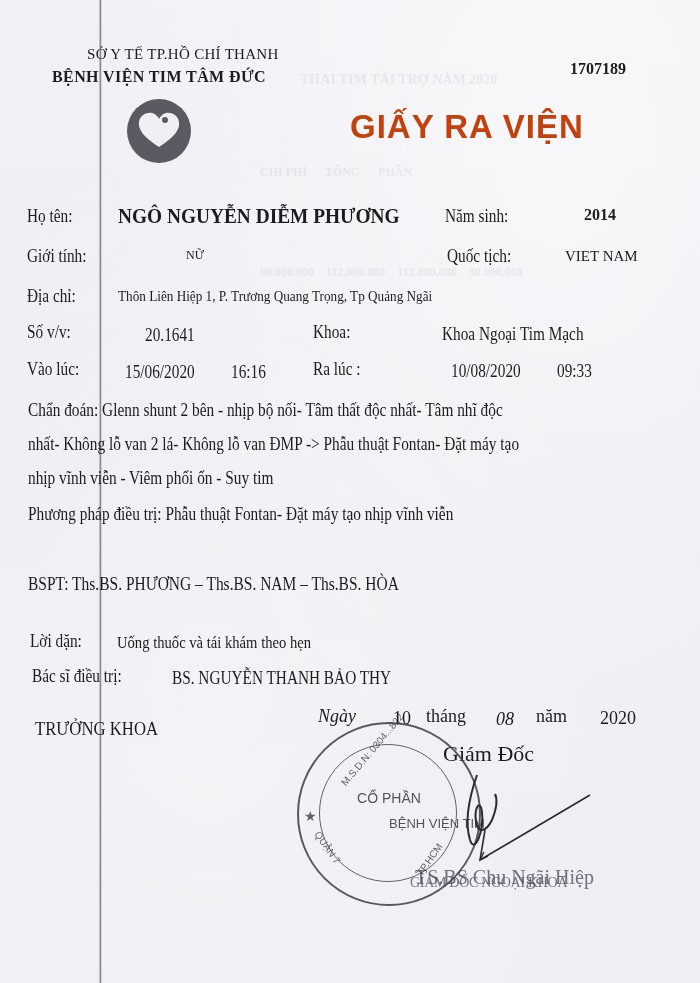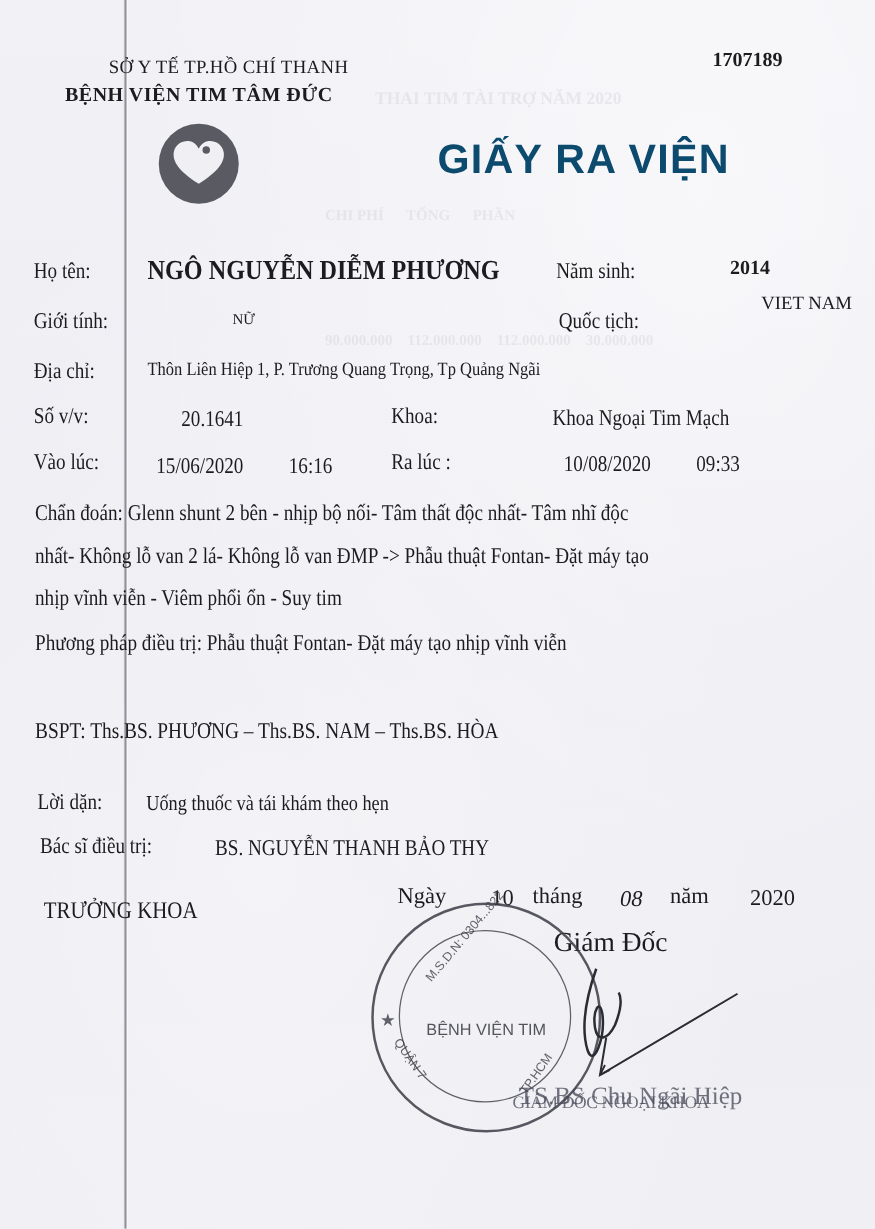--- a/index.html
+++ b/index.html
@@ -31,7 +31,7 @@
 
   .dept { left: 87px; top: 46px; font-size: 15px; letter-spacing: 0.3px; }
   .hosp { left: 52px; top: 68px; font-size: 16px; font-weight: bold; letter-spacing: 0.4px; }
-  .docno { left: 570px; top: 40px; font-size: 16px; font-weight: bold; }
+  .docno { left: 570px; top: 60px; font-size: 16px; font-weight: bold; }
   .title { left: 350px; top: 108px; font-size: 33px; font-weight: bold; letter-spacing: 1px; color: #0c4a6e; }
 
   .logo {

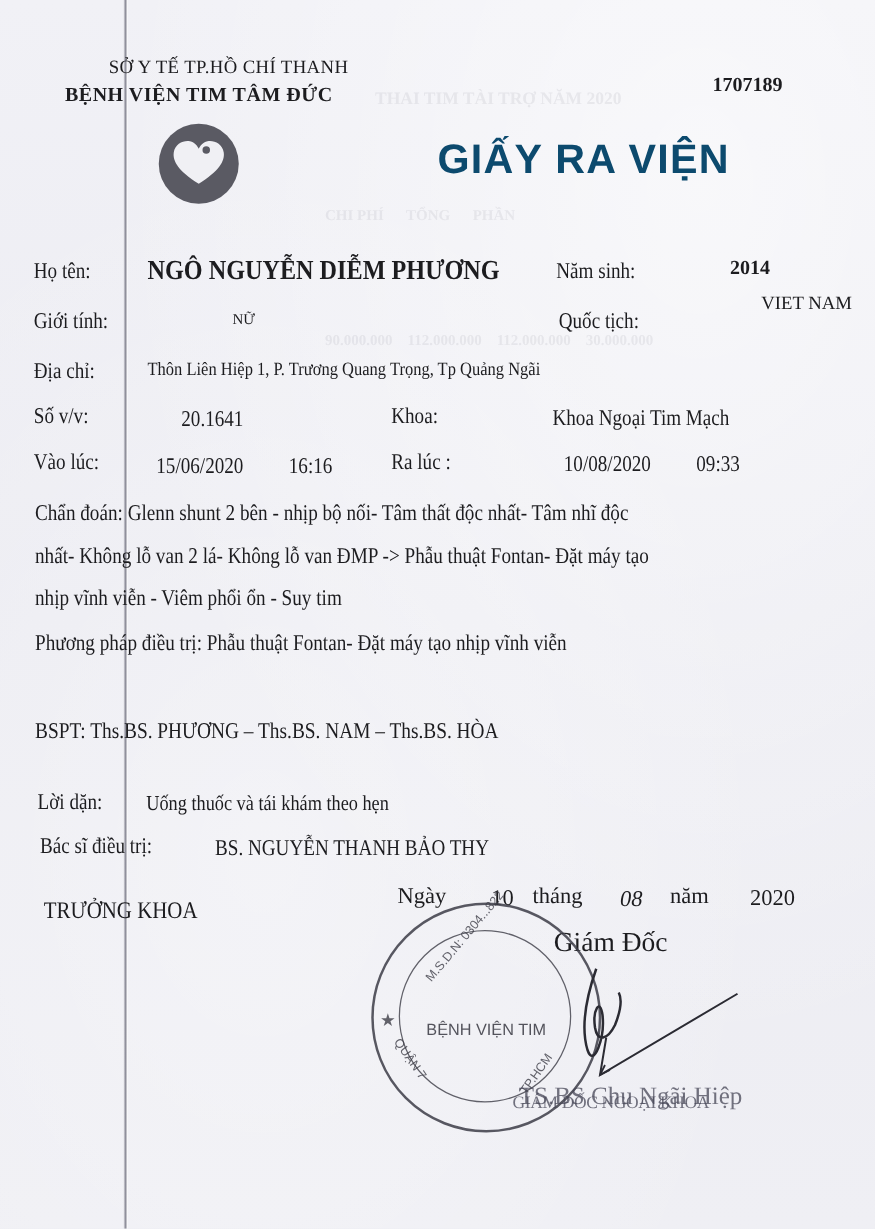--- a/index.html
+++ b/index.html
@@ -32,7 +32,7 @@
   .dept { left: 87px; top: 46px; font-size: 15px; letter-spacing: 0.3px; }
   .hosp { left: 52px; top: 68px; font-size: 16px; font-weight: bold; letter-spacing: 0.4px; }
   .docno { left: 570px; top: 60px; font-size: 16px; font-weight: bold; }
-  .title { left: 350px; top: 108px; font-size: 33px; font-weight: bold; letter-spacing: 1px; color: #0c4a6e; }
+  .title { left: 350px; top: 108px; font-size: 33px; font-weight: bold; letter-spacing: 1px; color: #c2410c; }
 
   .logo {
     position: absolute; left: 127px; top: 99px; width: 64px; height: 64px;

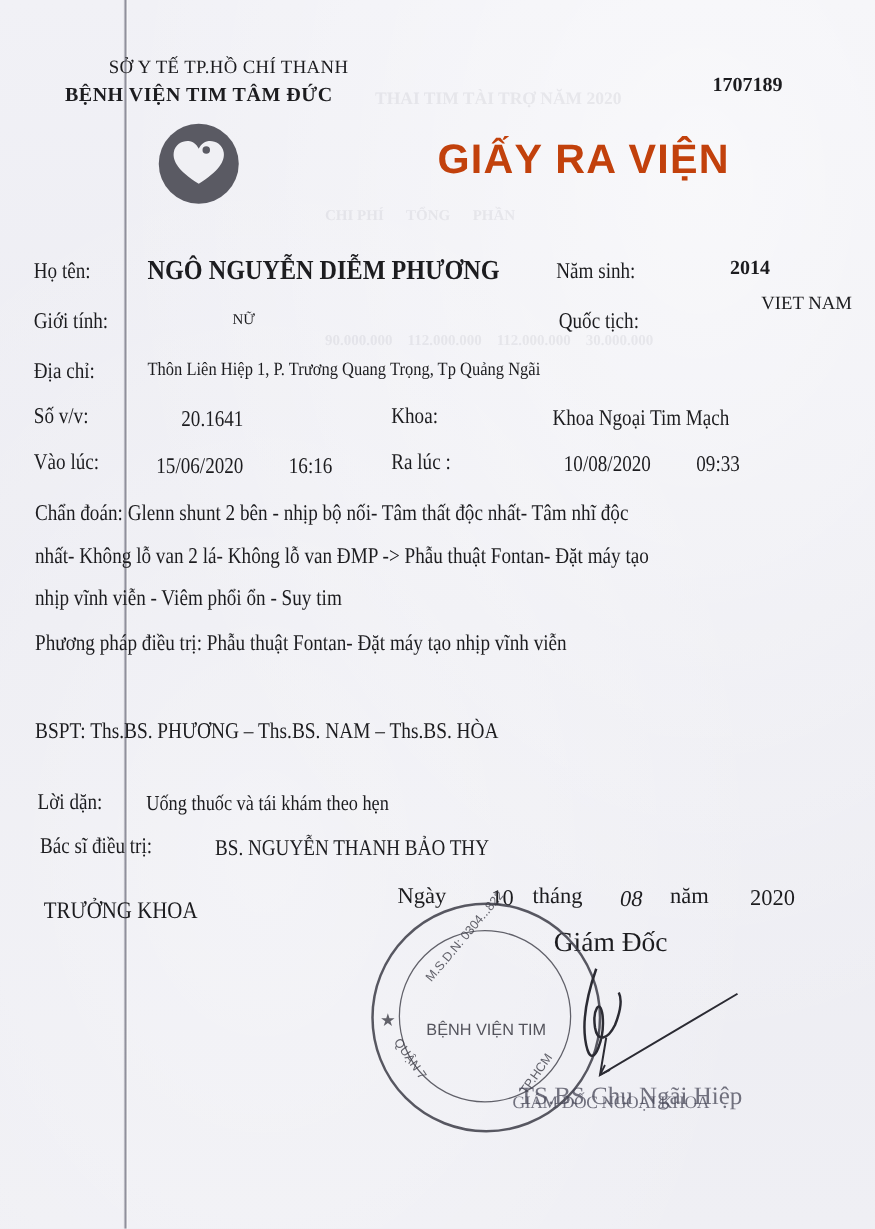--- a/index.html
+++ b/index.html
@@ -88,7 +88,7 @@
 <div class="abs cond lbl" style="left:27px;top:246px;">Giới tính:</div>
 <div class="abs serif" style="left:186px;top:248px;font-size:12px;">NỮ</div>
 <div class="abs cond lbl" style="left:447px;top:246px;">Quốc tịch:</div>
-<div class="abs serif" style="left:565px;top:235px;font-size:15px;margin-left:44px;">VIET NAM</div>
+<div class="abs serif" style="left:565px;top:248px;font-size:15px;">VIET NAM</div>
 
 <div class="abs cond lbl" style="left:27px;top:286px;">Địa chỉ:</div>
 <div class="abs cond" style="left:118px;top:288px;font-size:15px;transform:scaleX(0.88);">Thôn Liên Hiệp 1, P. Trương Quang Trọng, Tp Quảng Ngãi</div>

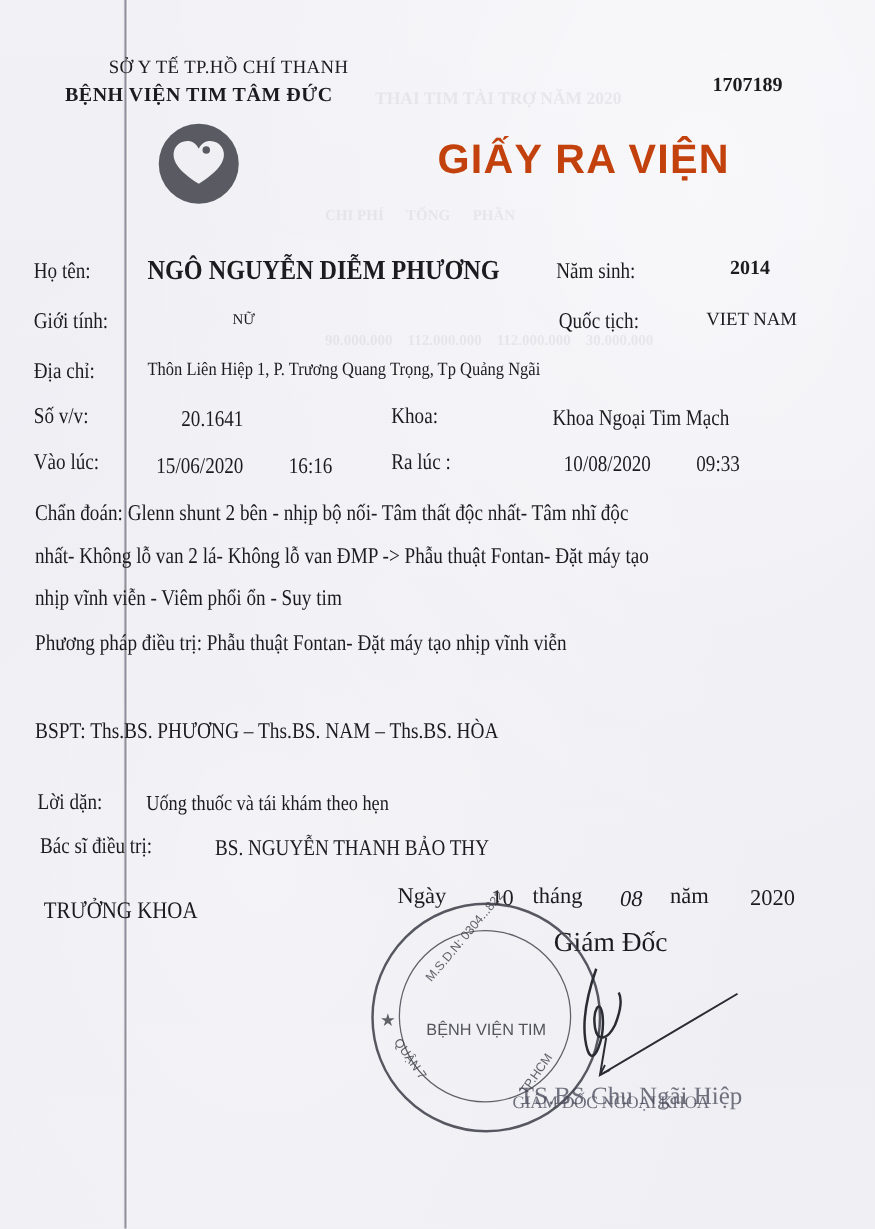--- a/index.html
+++ b/index.html
@@ -120,7 +120,7 @@
 
 <div class="abs cond" style="left:35px;top:718px;font-size:19px;transform:scaleX(0.88);">TRƯỞNG KHOA</div>
 
-<div class="abs serif" style="left:318px;top:706px;font-size:18px;">Ngày</div>
+<div class="abs serif" style="left:318px;top:706px;font-size:18px;font-style:italic;">Ngày</div>
 <div class="abs serif" style="left:393px;top:708px;font-size:18px;">10</div>
 <div class="abs serif" style="left:426px;top:706px;font-size:18px;">tháng</div>
 <div class="abs serif" style="left:496px;top:709px;font-size:18px;font-style:italic;">08</div>

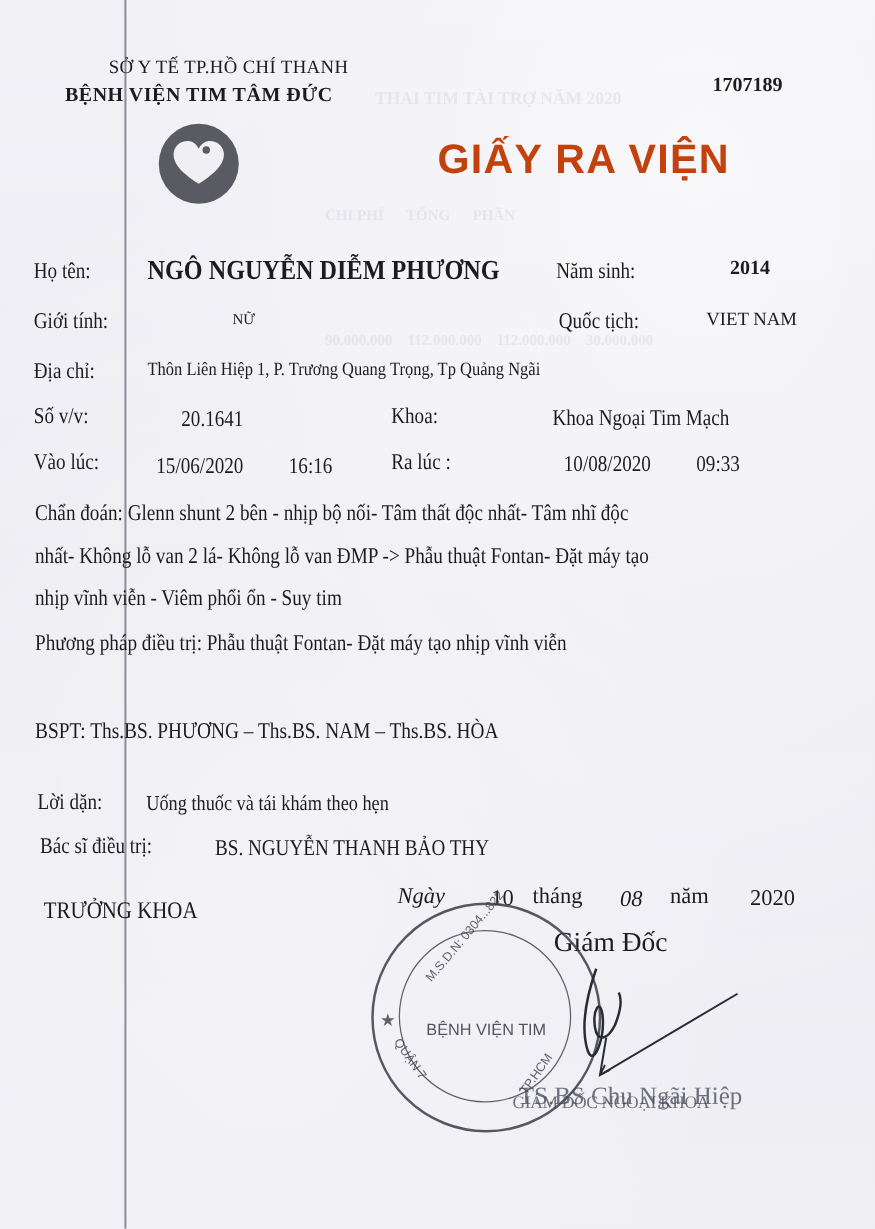--- a/index.html
+++ b/index.html
@@ -135,6 +135,7 @@
   <div class="stamp-ring" style="left:5px;top:84px;font-size:14px;">★</div>
   <div class="stamp-ring" style="left:10px;top:118px;transform:rotate(55deg);">QUẬN 7</div>
   <div class="stamp-ring" style="left:112px;top:130px;transform:rotate(-55deg);">TP.HCM</div>
+  <div class="stamp-line" style="top:66px;font-size:14px;">CỔ PHẦN</div>
   <div class="stamp-line" style="top:92px;font-size:13px;">BỆNH VIỆN TIM</div>
 </div>
 

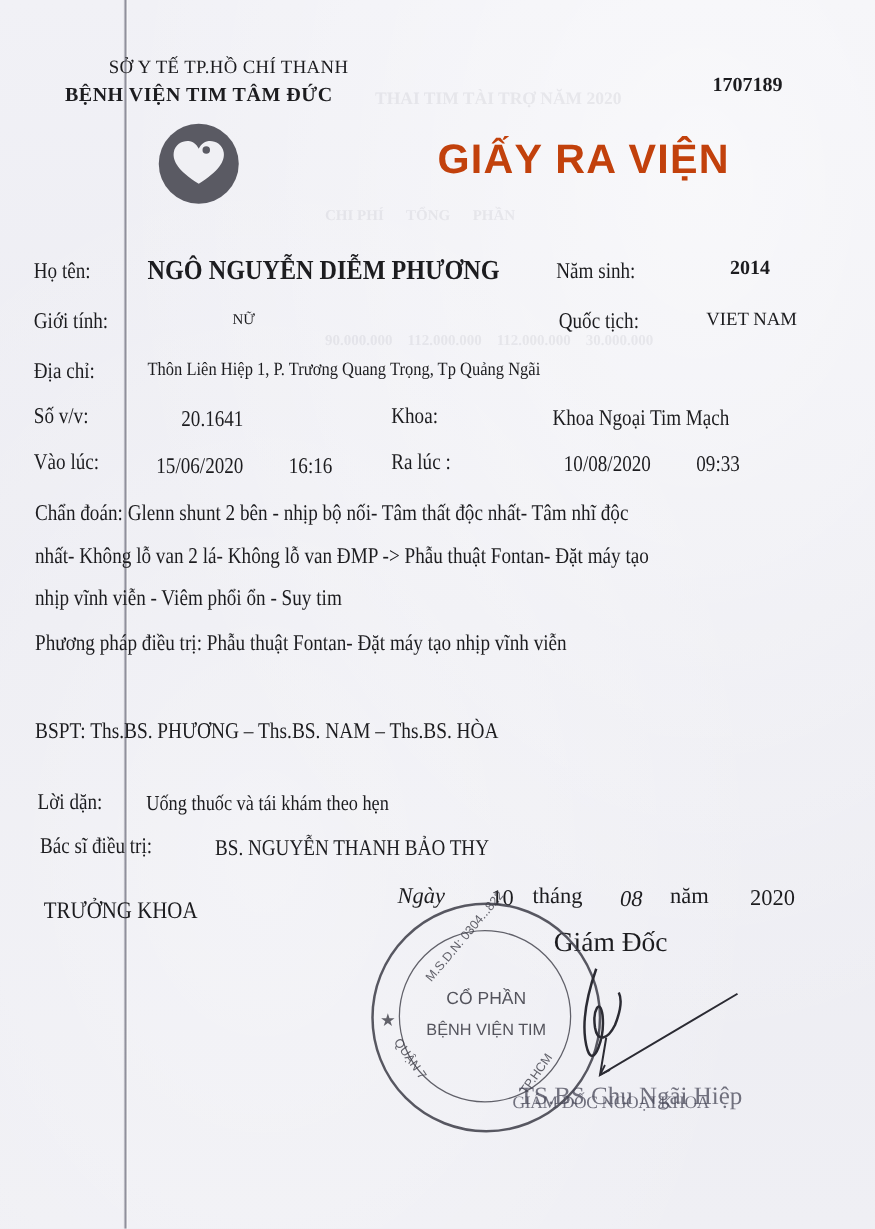--- a/index.html
+++ b/index.html
@@ -136,7 +136,7 @@
   <div class="stamp-ring" style="left:10px;top:118px;transform:rotate(55deg);">QUẬN 7</div>
   <div class="stamp-ring" style="left:112px;top:130px;transform:rotate(-55deg);">TP.HCM</div>
   <div class="stamp-line" style="top:66px;font-size:14px;">CỔ PHẦN</div>
-  <div class="stamp-line" style="top:92px;font-size:13px;">BỆNH VIỆN TIM</div>
+  <div class="stamp-line" style="top:92px;font-size:13px;margin-left:48px;">BỆNH VIỆN TIM</div>
 </div>
 
 <svg class="abs" style="left:440px;top:760px;width:170px;height:120px;" viewBox="0 0 170 120">

